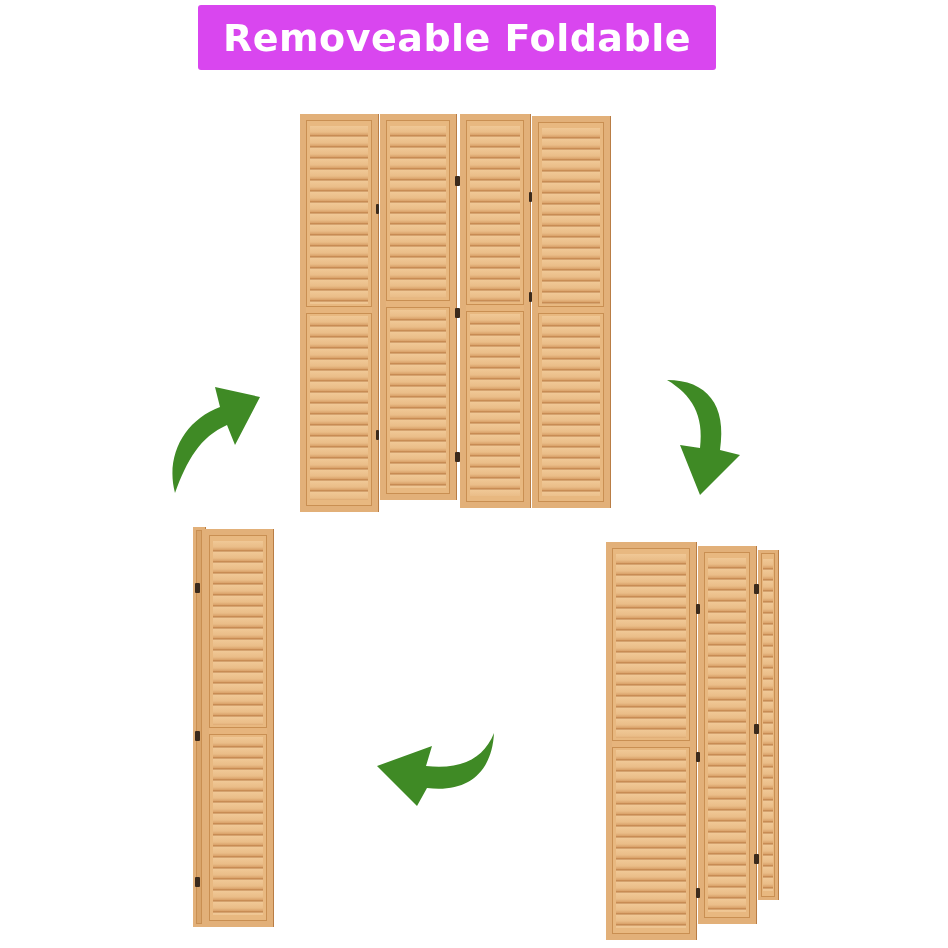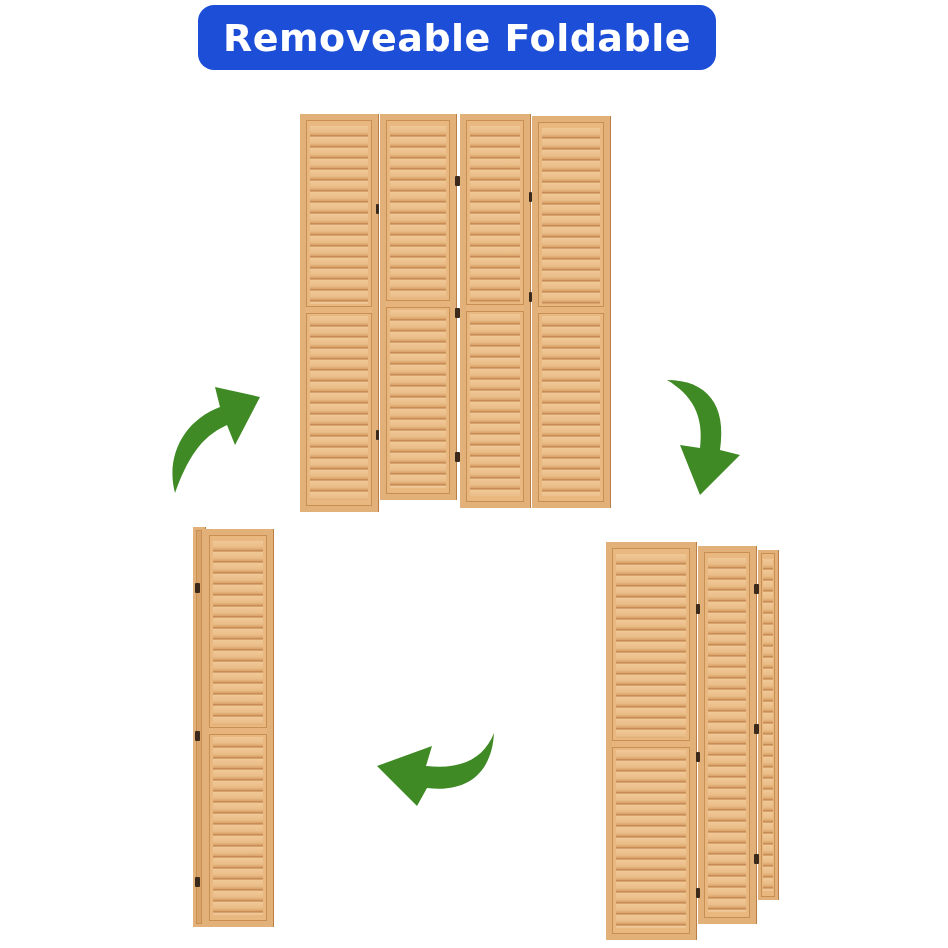--- a/index.html
+++ b/index.html
@@ -6,7 +6,7 @@
   body { width:948px; height:948px; position:relative; overflow:hidden; font-family:"Liberation Sans", sans-serif; }
   .banner {
     position:absolute; left:198px; top:5px; width:518px; height:65px;
-    background:#1d4ed8; border-radius:16px;
+    background:#d946ef; border-radius:3px;
     display:flex; align-items:center; justify-content:center;
   }
   .banner-text {

